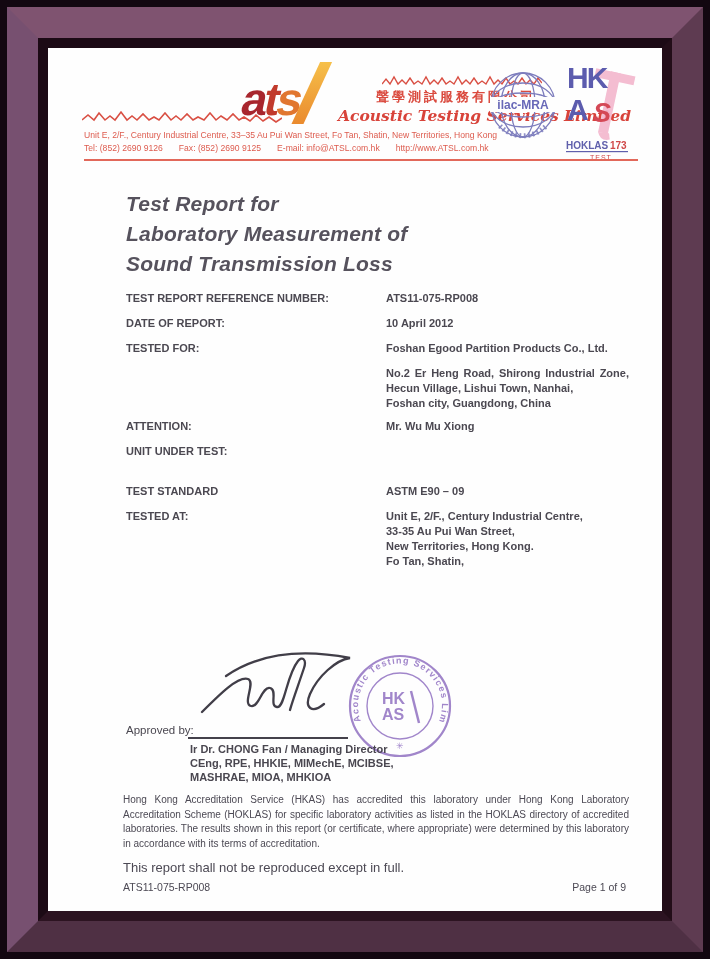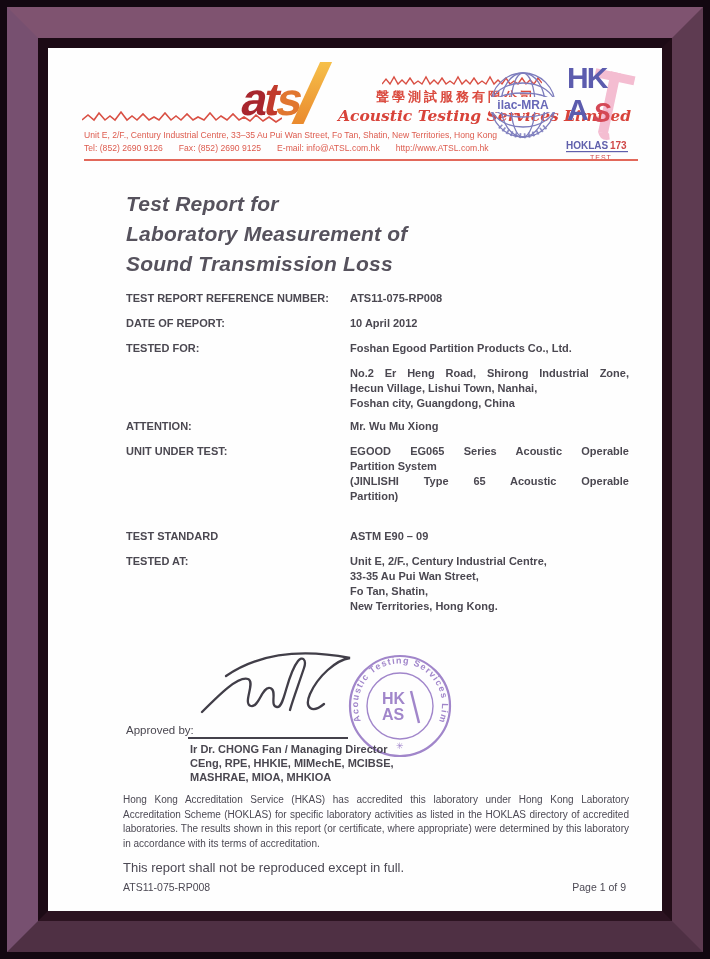--- a/index.html
+++ b/index.html
@@ -31,7 +31,7 @@
     color:#56525d;letter-spacing:.2px;font-style:italic;}
   
   .fields{position:absolute;left:78px;top:243px;width:503px;color:#4b4851;font-size:11px;font-weight:bold;line-height:15px;}
-  .frow{display:flex;margin-bottom:10px;}
+  .frow{display:flex;margin-bottom:10px;gap:36px;}
   .flabel{flex:0 0 224px;}
   .fvalue{flex:1;}
   .just{text-align:justify;text-align-last:justify;}

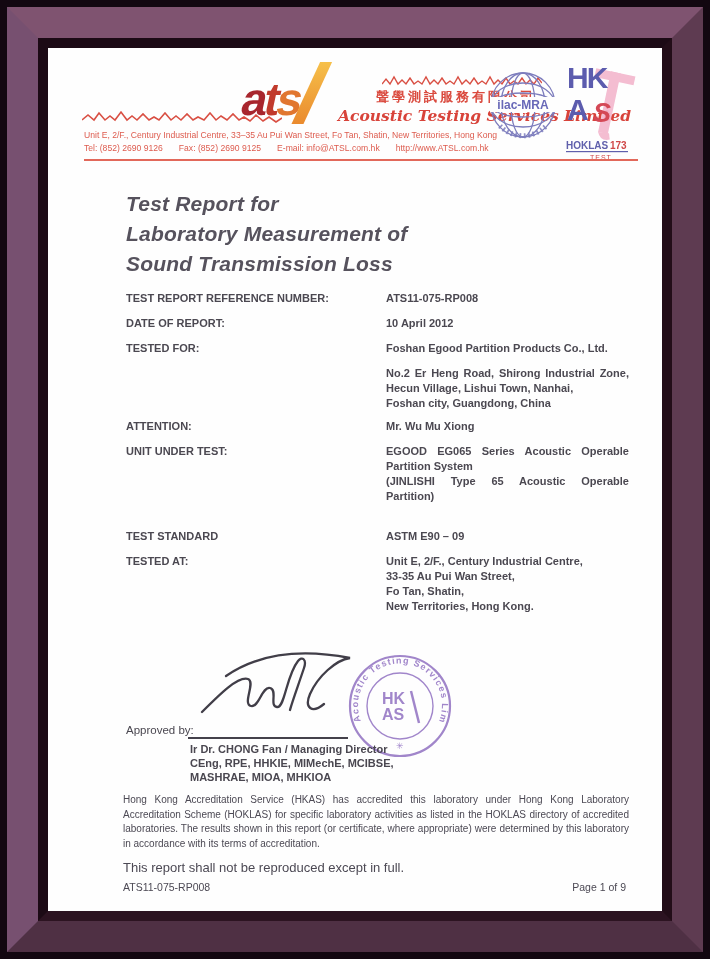--- a/index.html
+++ b/index.html
@@ -146,12 +146,6 @@
         </div>
         <div class="frow mb25">
           <div class="flabel">UNIT UNDER TEST:</div>
-          <div class="fvalue">
-            <div class="just">EGOOD EG065 Series Acoustic Operable</div>
-            <div>Partition System</div>
-            <div class="just">(JINLISHI Type 65 Acoustic Operable</div>
-            <div>Partition)</div>
-          </div>
         </div>
         <div class="frow">
           <div class="flabel">TEST STANDARD</div>

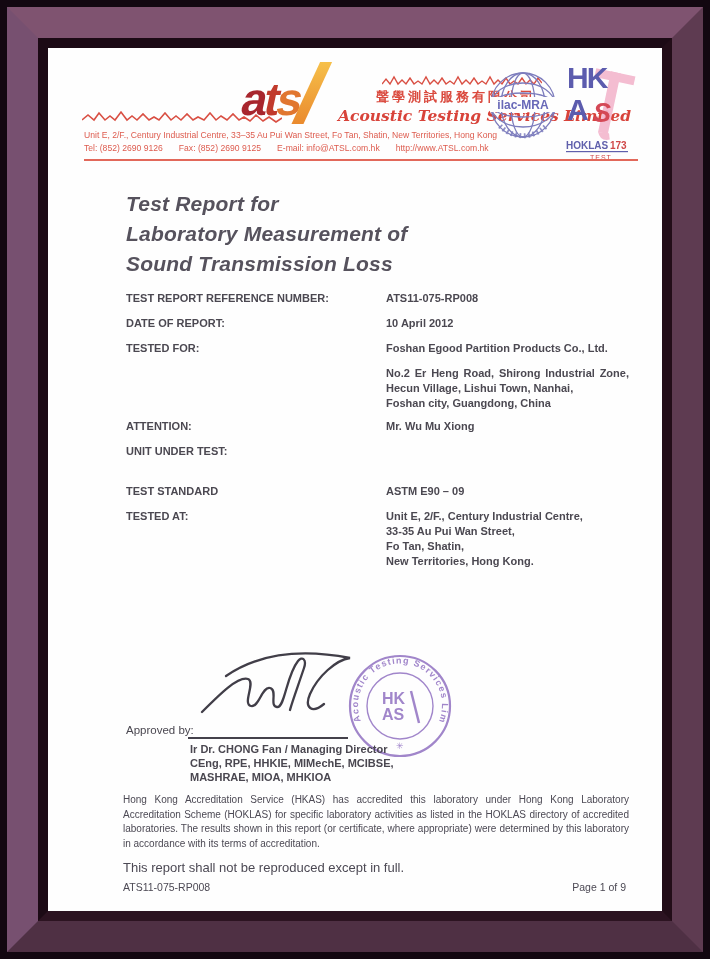--- a/index.html
+++ b/index.html
@@ -156,8 +156,8 @@
           <div class="fvalue">
             <div>Unit E, 2/F., Century Industrial Centre,</div>
             <div>33-35 Au Pui Wan Street,</div>
+            <div>New Territories, Hong Kong.</div>
             <div>Fo Tan, Shatin,</div>
-            <div>New Territories, Hong Kong.</div>
           </div>
         </div>
       </div>

